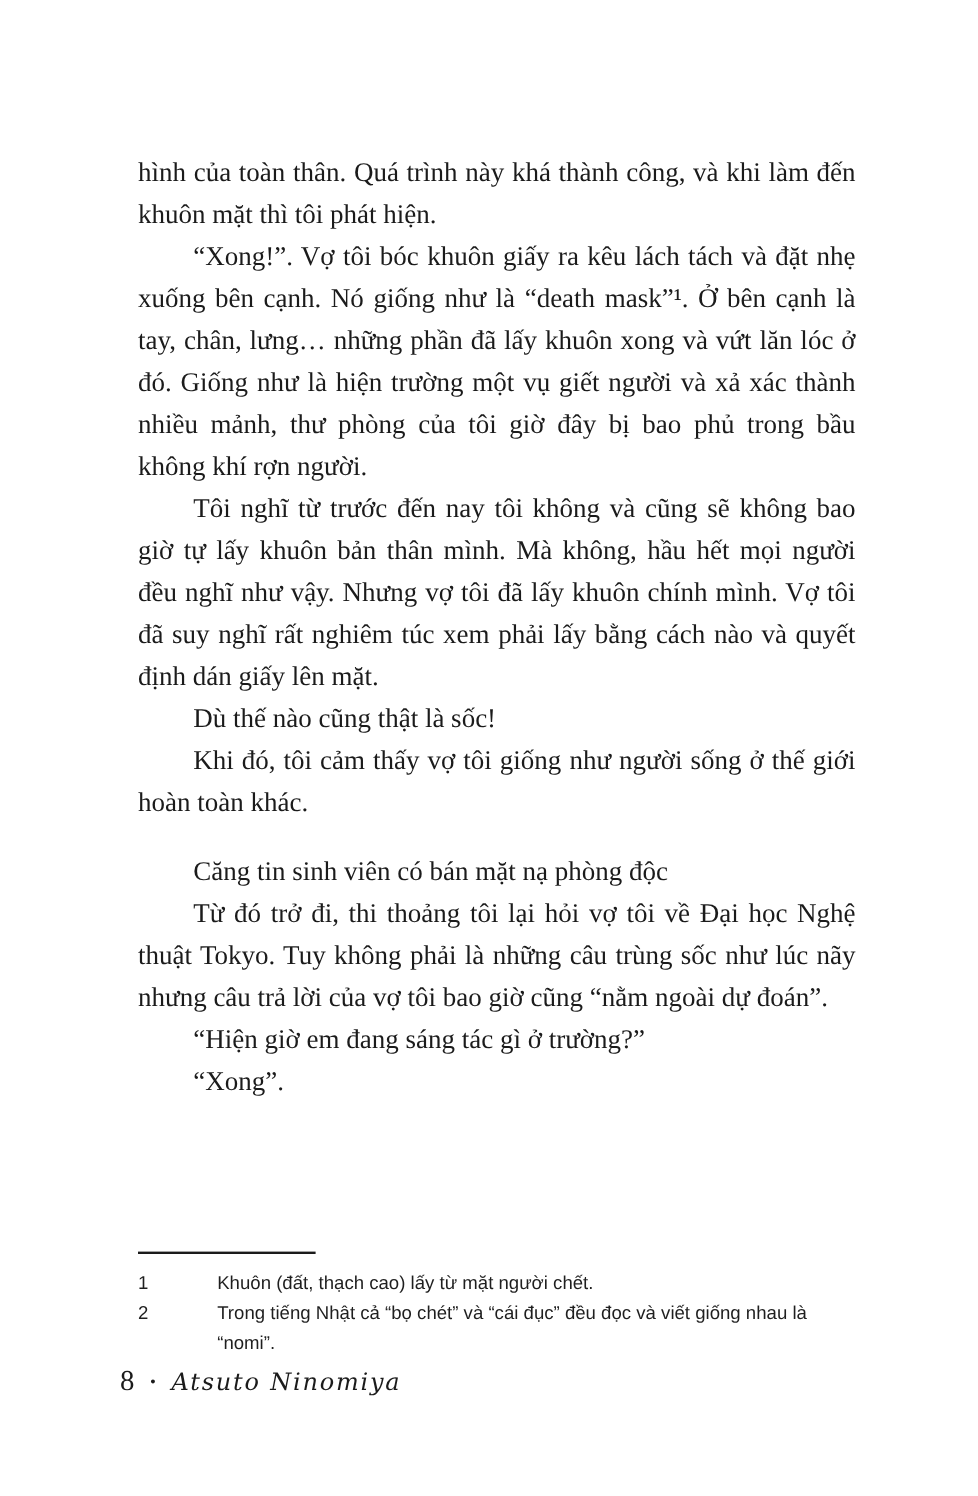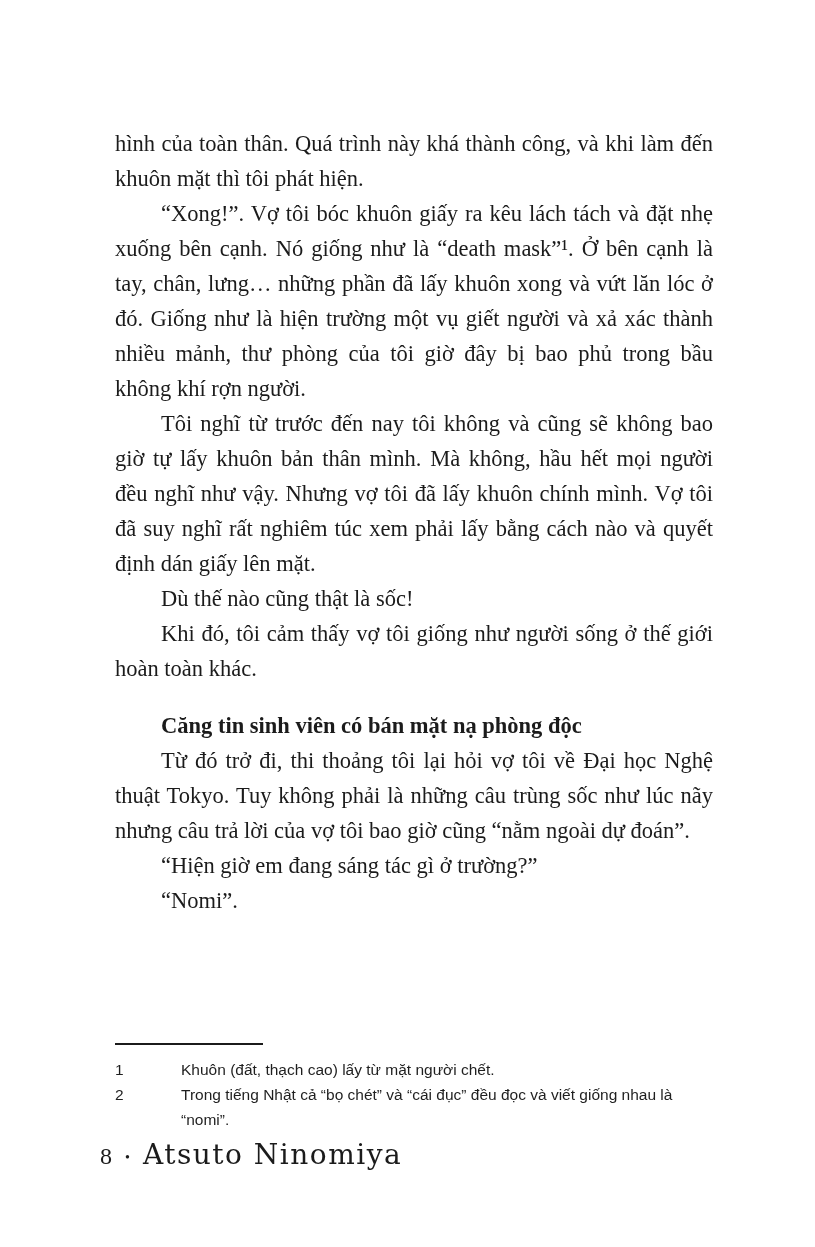--- a/index.html
+++ b/index.html
@@ -30,7 +30,7 @@
   .section-heading {
     font-size: 22.5px;
     line-height: 35px;
-    font-weight: bold;
+    font-weight: normal;
     text-indent: 46px;
     margin-top: 22px;
   }

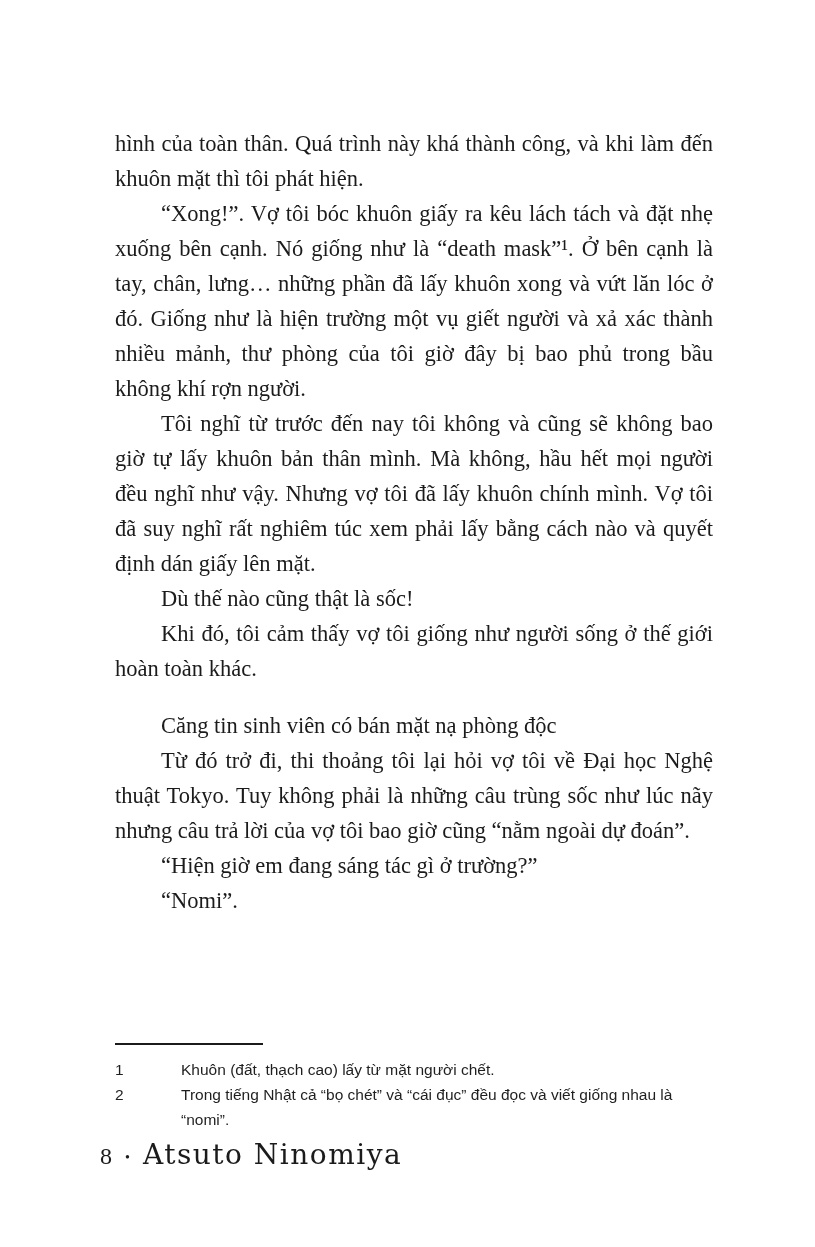--- a/index.html
+++ b/index.html
@@ -86,7 +86,7 @@
     <h2 class="section-heading">Căng tin sinh viên có bán mặt nạ phòng độc</h2>
     <p class="body-par">Từ đó trở đi, thi thoảng tôi lại hỏi vợ tôi về Đại học Nghệ thuật Tokyo. Tuy không phải là những câu trùng sốc như lúc nãy nhưng câu trả lời của vợ tôi bao giờ cũng “nằm ngoài dự đoán”.</p>
     <p class="body-par">“Hiện giờ em đang sáng tác gì ở trường?”</p>
-    <p class="body-par">“Nomi”.</p>
+    <p class="body-par">“Xong”.</p>
   </main>
 
   <section class="footnotes">

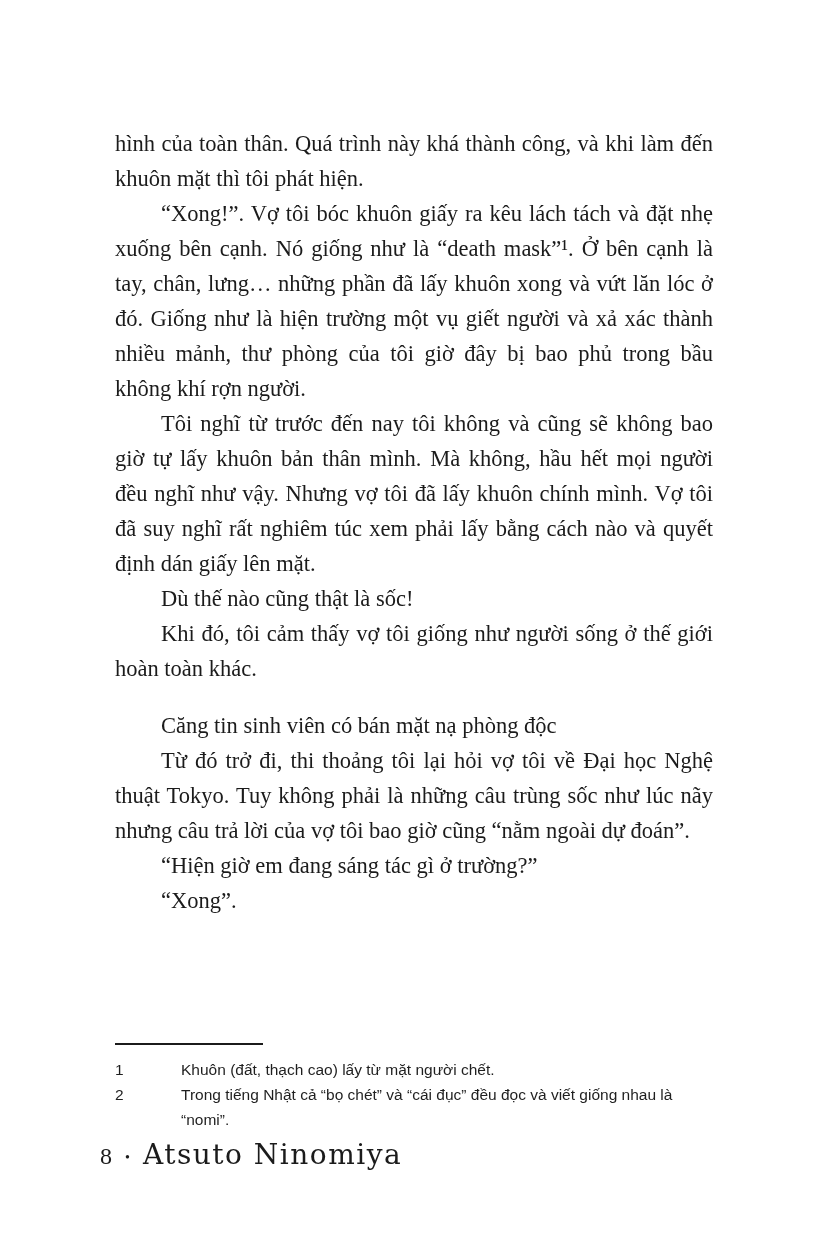--- a/index.html
+++ b/index.html
@@ -67,7 +67,8 @@
   .page-number { font-size: 24px; }
   .footer-sep { font-size: 14px; position: relative; top: -2px; }
   .author-name {
-    font-size: 28px;
+    font-size: 20px;
+    font-style: italic;
     letter-spacing: 1.5px;
     font-family: "DejaVu Serif", serif;
   }

